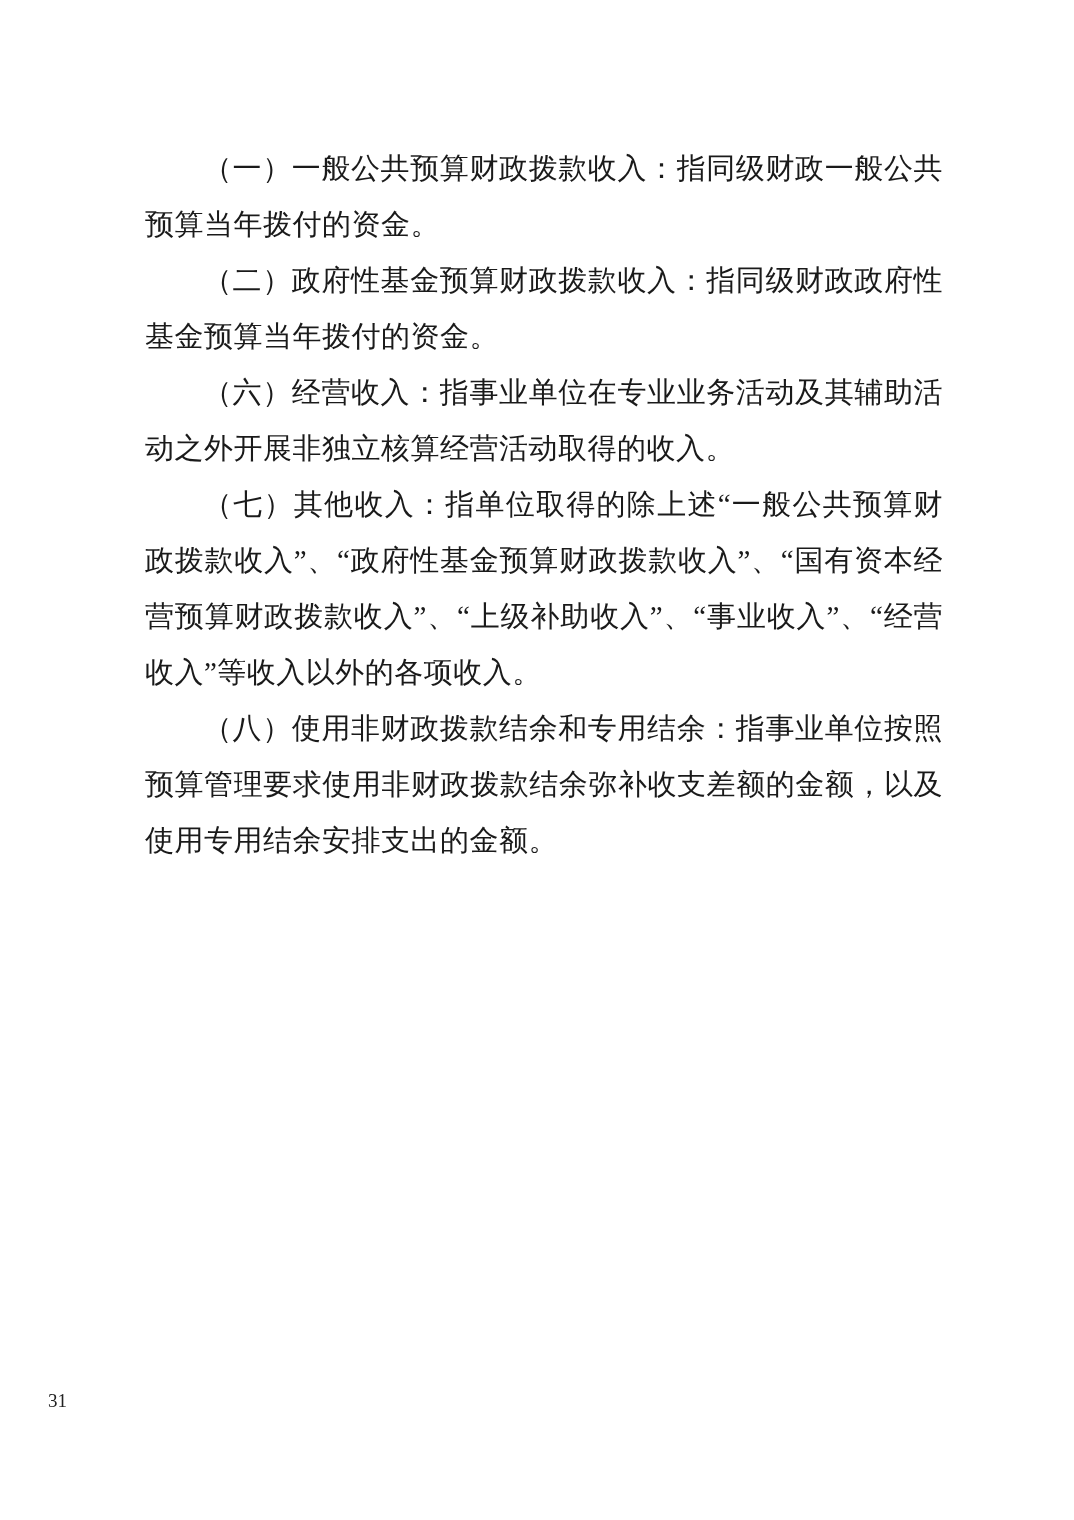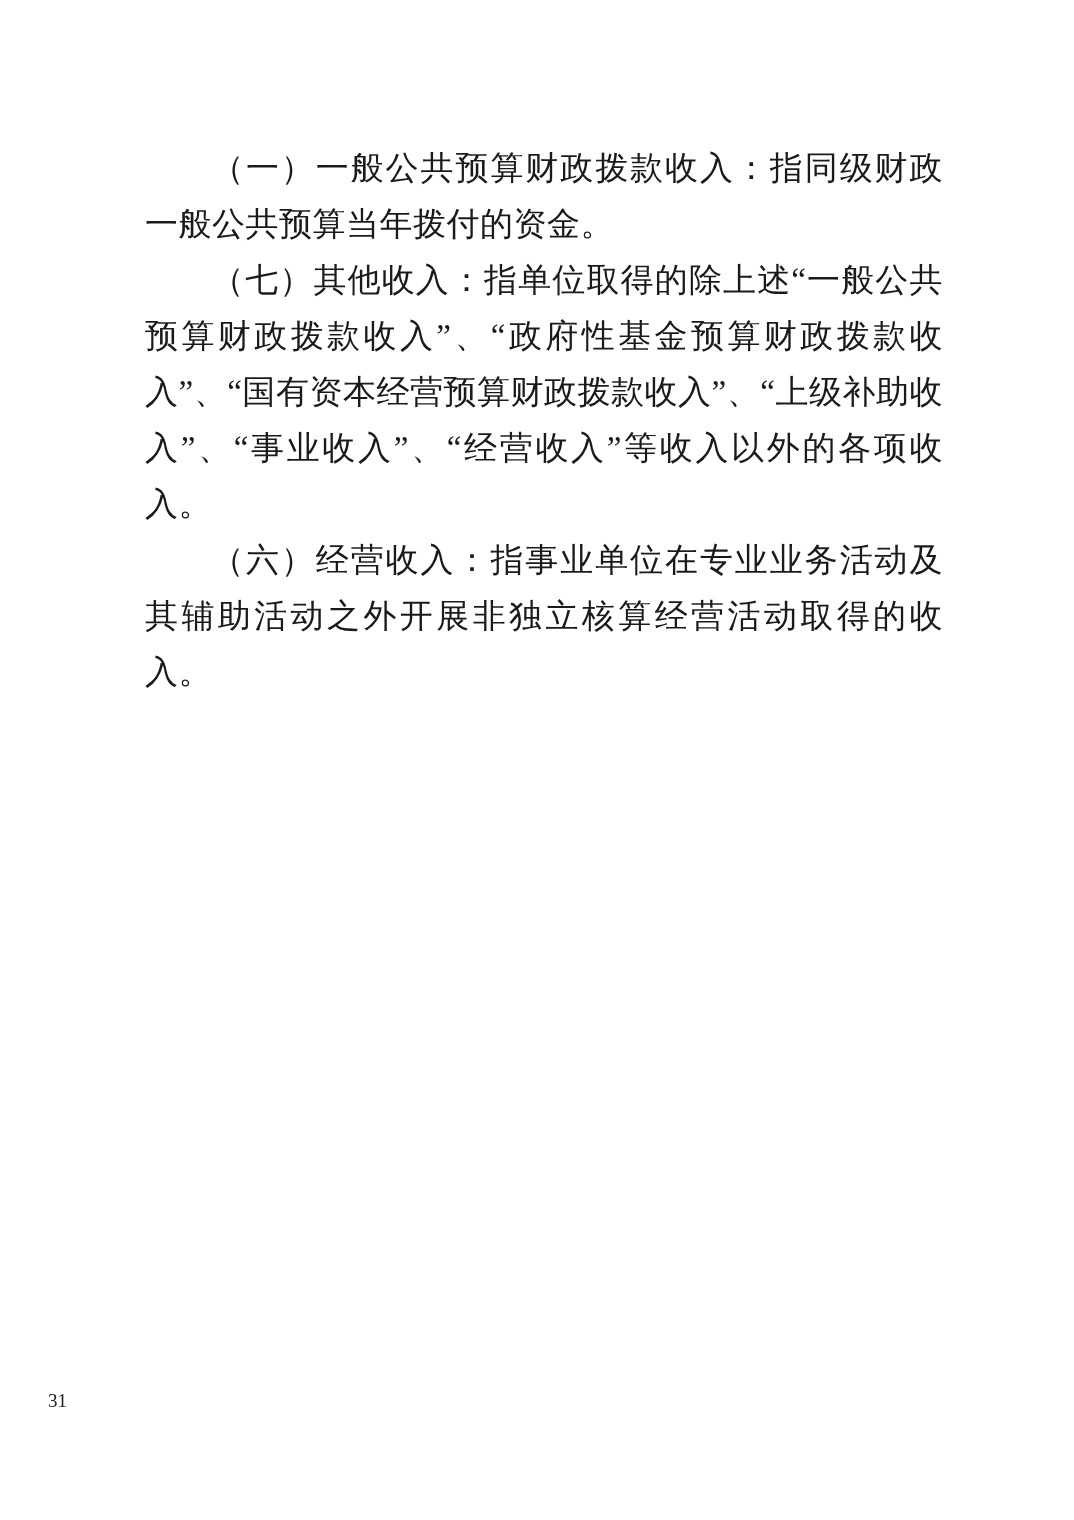--- a/index.html
+++ b/index.html
@@ -20,7 +20,7 @@
     left: 145px;
     top: 140px;
     width: 798px;
-    font-size: 33px;
+    font-size: 29px;
     line-height: 56px;
     color: #1a1a1a;
     text-align: justify;

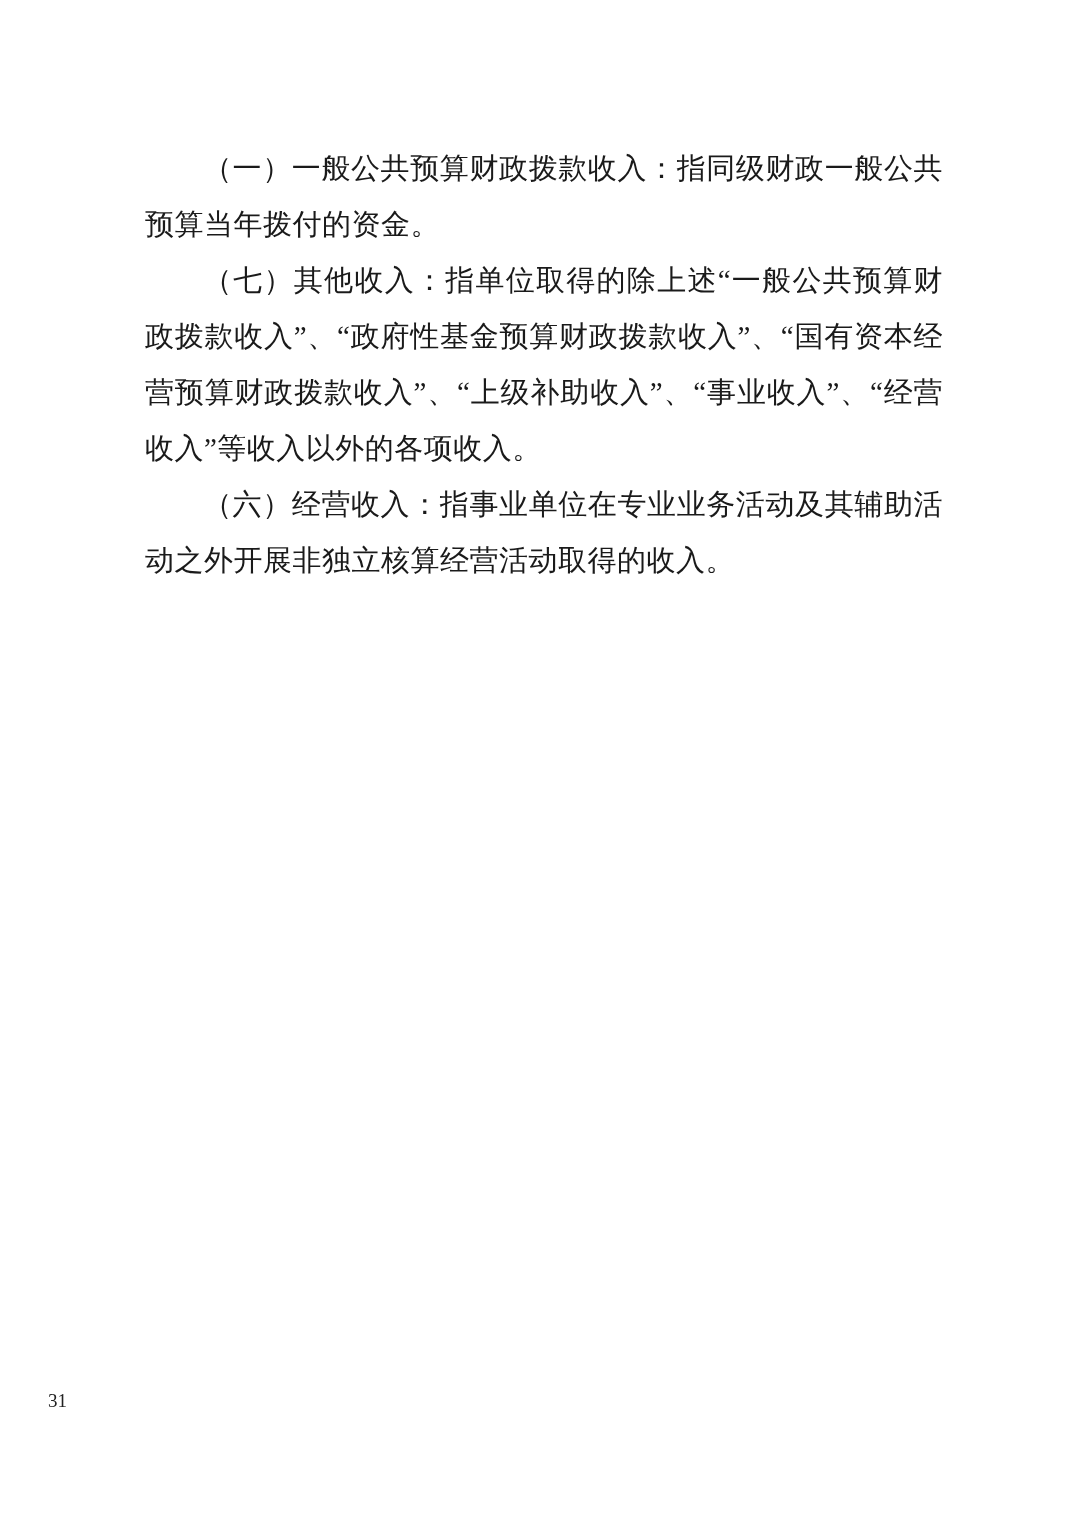--- a/index.html
+++ b/index.html
@@ -47,6 +47,7 @@
 <div class="page">
   <div class="content">
     <p>（一）一般公共预算财政拨款收入：指同级财政一般公共预算当年拨付的资金。</p>
+    <p>（二）政府性基金预算财政拨款收入：指同级财政政府性基金预算当年拨付的资金。</p>
     <p>（七）其他收入：指单位取得的除上述“一般公共预算财政拨款收入”、“政府性基金预算财政拨款收入”、“国有资本经营预算财政拨款收入”、“上级补助收入”、“事业收入”、“经营收入”等收入以外的各项收入。</p>
     <p>（六）经营收入：指事业单位在专业业务活动及其辅助活动之外开展非独立核算经营活动取得的收入。</p>
   </div>

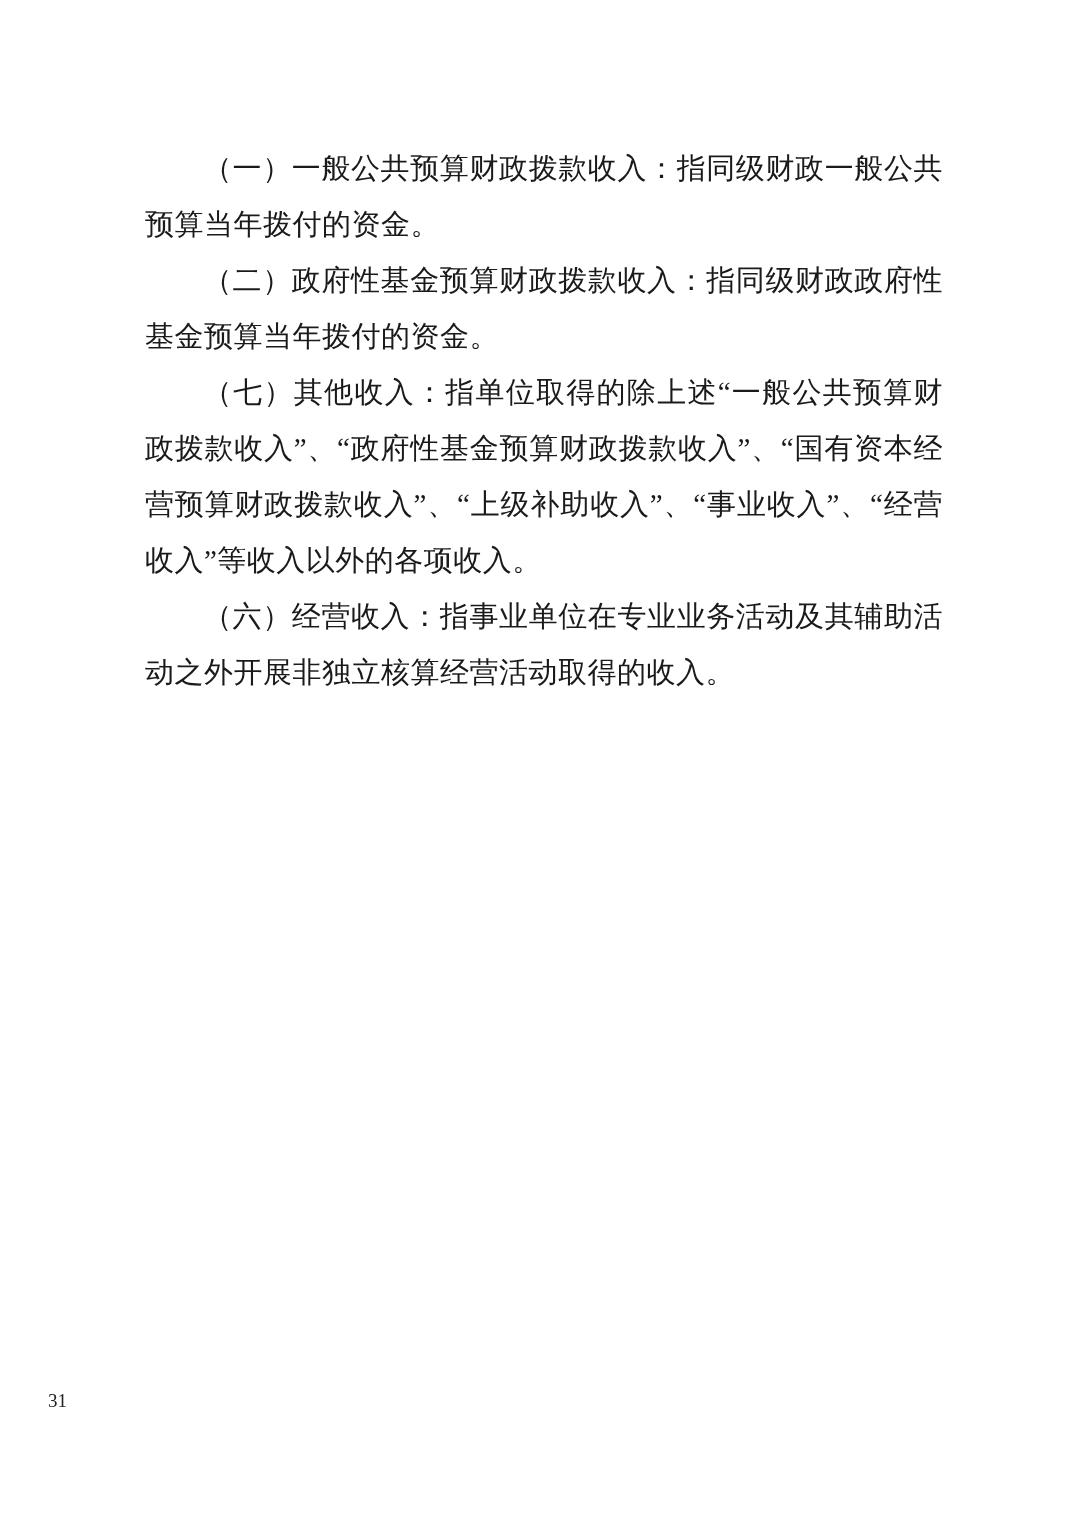--- a/index.html
+++ b/index.html
@@ -48,8 +48,8 @@
   <div class="content">
     <p>（一）一般公共预算财政拨款收入：指同级财政一般公共预算当年拨付的资金。</p>
     <p>（二）政府性基金预算财政拨款收入：指同级财政政府性基金预算当年拨付的资金。</p>
+    <p>（六）经营收入：指事业单位在专业业务活动及其辅助活动之外开展非独立核算经营活动取得的收入。</p>
     <p>（七）其他收入：指单位取得的除上述“一般公共预算财政拨款收入”、“政府性基金预算财政拨款收入”、“国有资本经营预算财政拨款收入”、“上级补助收入”、“事业收入”、“经营收入”等收入以外的各项收入。</p>
-    <p>（六）经营收入：指事业单位在专业业务活动及其辅助活动之外开展非独立核算经营活动取得的收入。</p>
   </div>
   <div class="page-footer">
     <span>31</span>

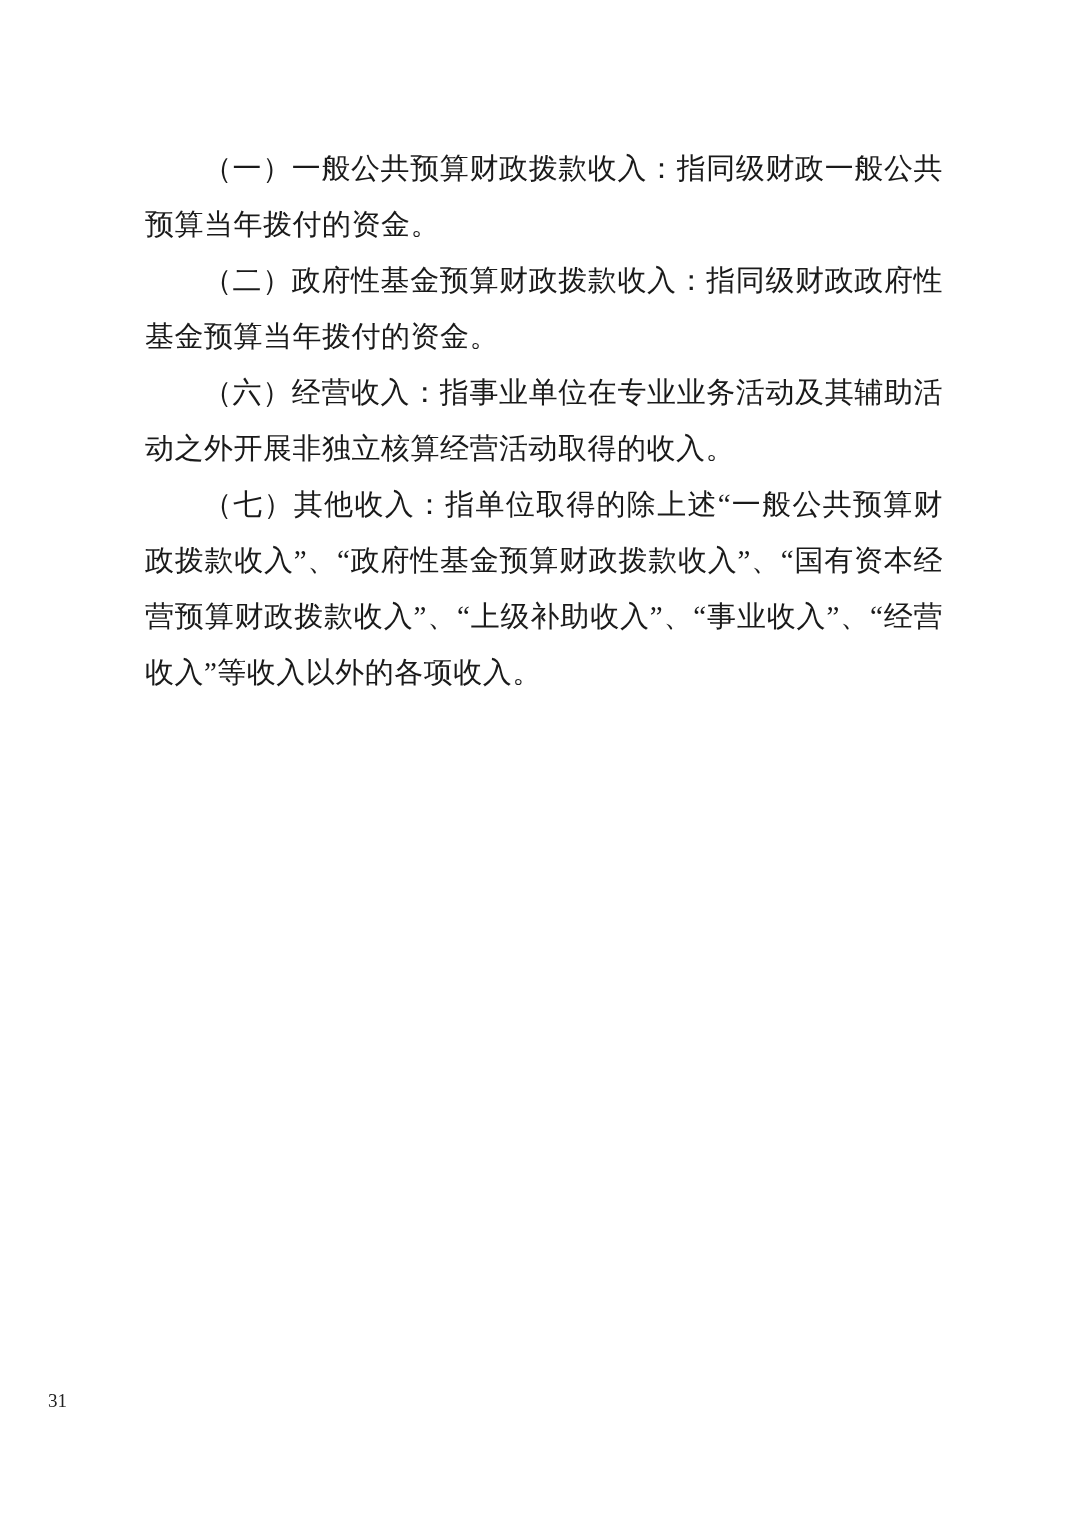--- a/index.html
+++ b/index.html
@@ -50,6 +50,7 @@
     <p>（二）政府性基金预算财政拨款收入：指同级财政政府性基金预算当年拨付的资金。</p>
     <p>（六）经营收入：指事业单位在专业业务活动及其辅助活动之外开展非独立核算经营活动取得的收入。</p>
     <p>（七）其他收入：指单位取得的除上述“一般公共预算财政拨款收入”、“政府性基金预算财政拨款收入”、“国有资本经营预算财政拨款收入”、“上级补助收入”、“事业收入”、“经营收入”等收入以外的各项收入。</p>
+    <p>（八）使用非财政拨款结余和专用结余：指事业单位按照预算管理要求使用非财政拨款结余弥补收支差额的金额，以及使用专用结余安排支出的金额。</p>
   </div>
   <div class="page-footer">
     <span>31</span>

